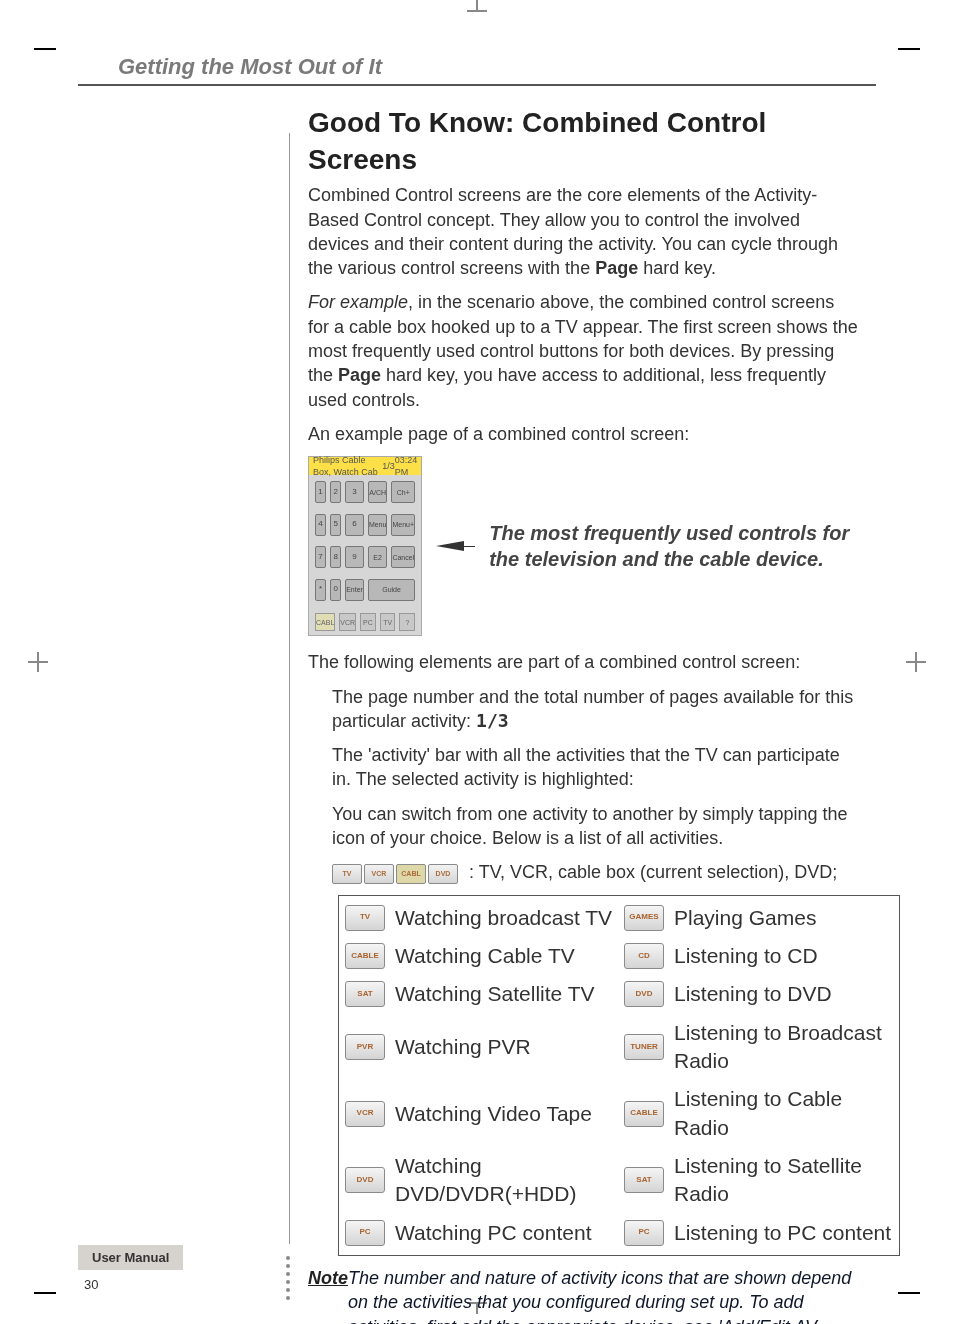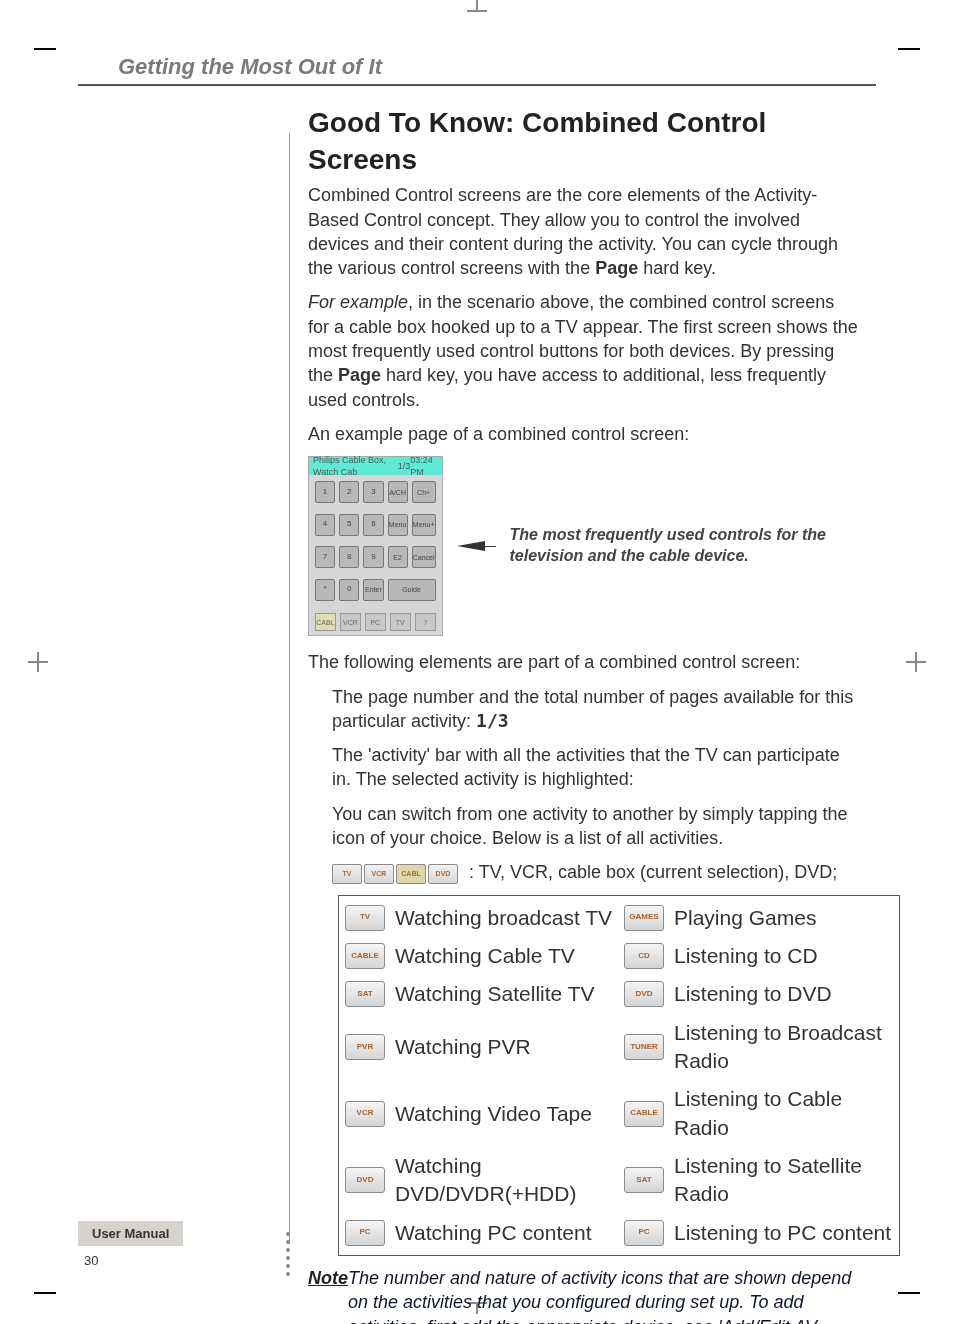--- a/index.html
+++ b/index.html
@@ -146,7 +146,7 @@
   }
   .scr-title {
     height: 18px;
-    background: #5eead4;
+    background: #fde047;
     font-size: 9px;
     color: #555;
     padding: 2px 4px;

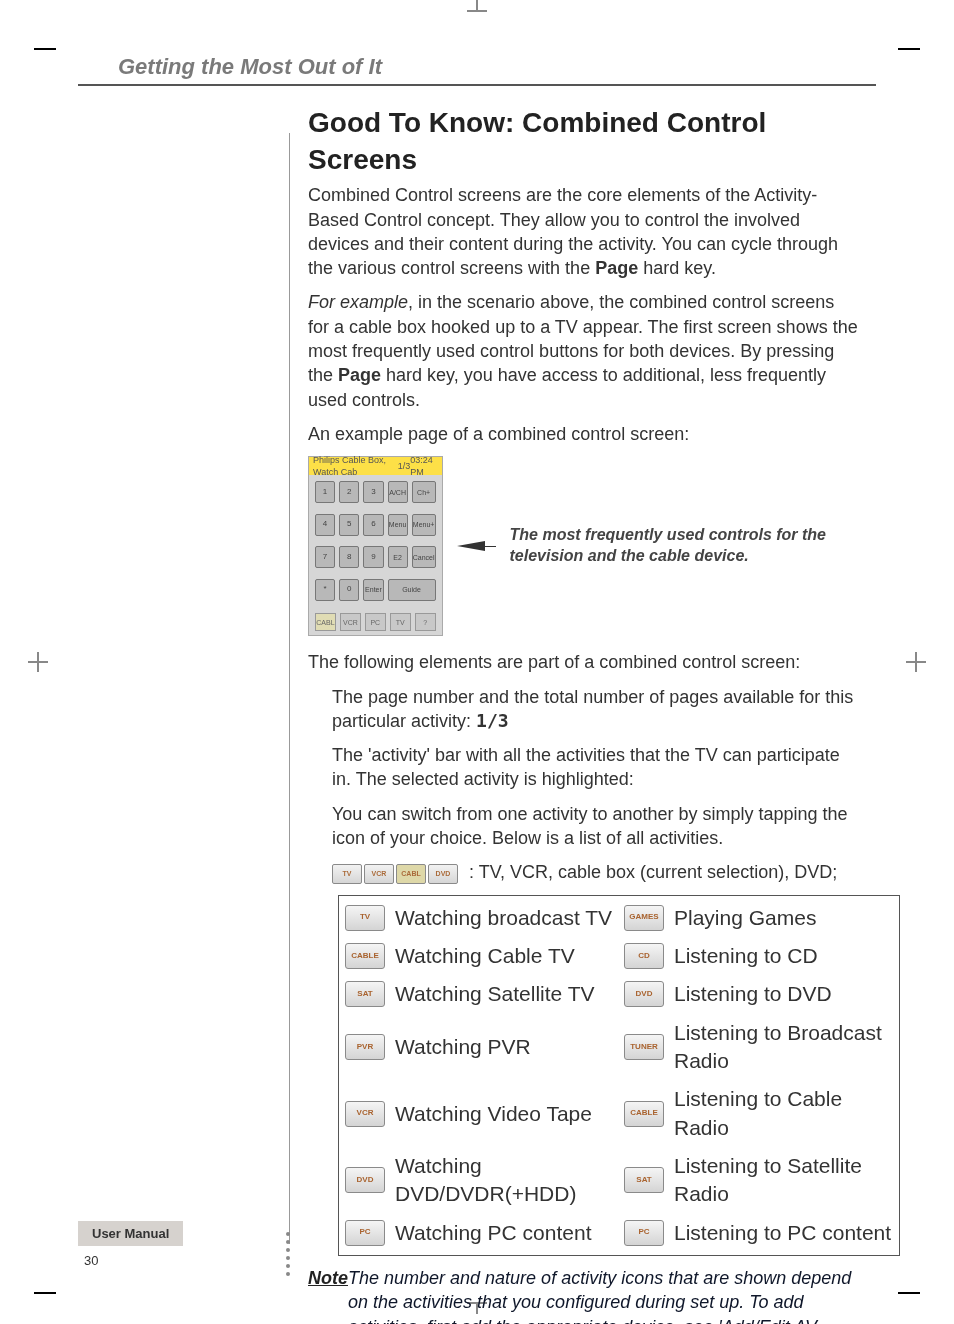--- a/index.html
+++ b/index.html
@@ -186,7 +186,7 @@
     font-style: italic;
     font-weight: bold;
     color: #444;
-    font-size: 16px;
+    font-size: 20px;
     line-height: 1.3;
   }
 

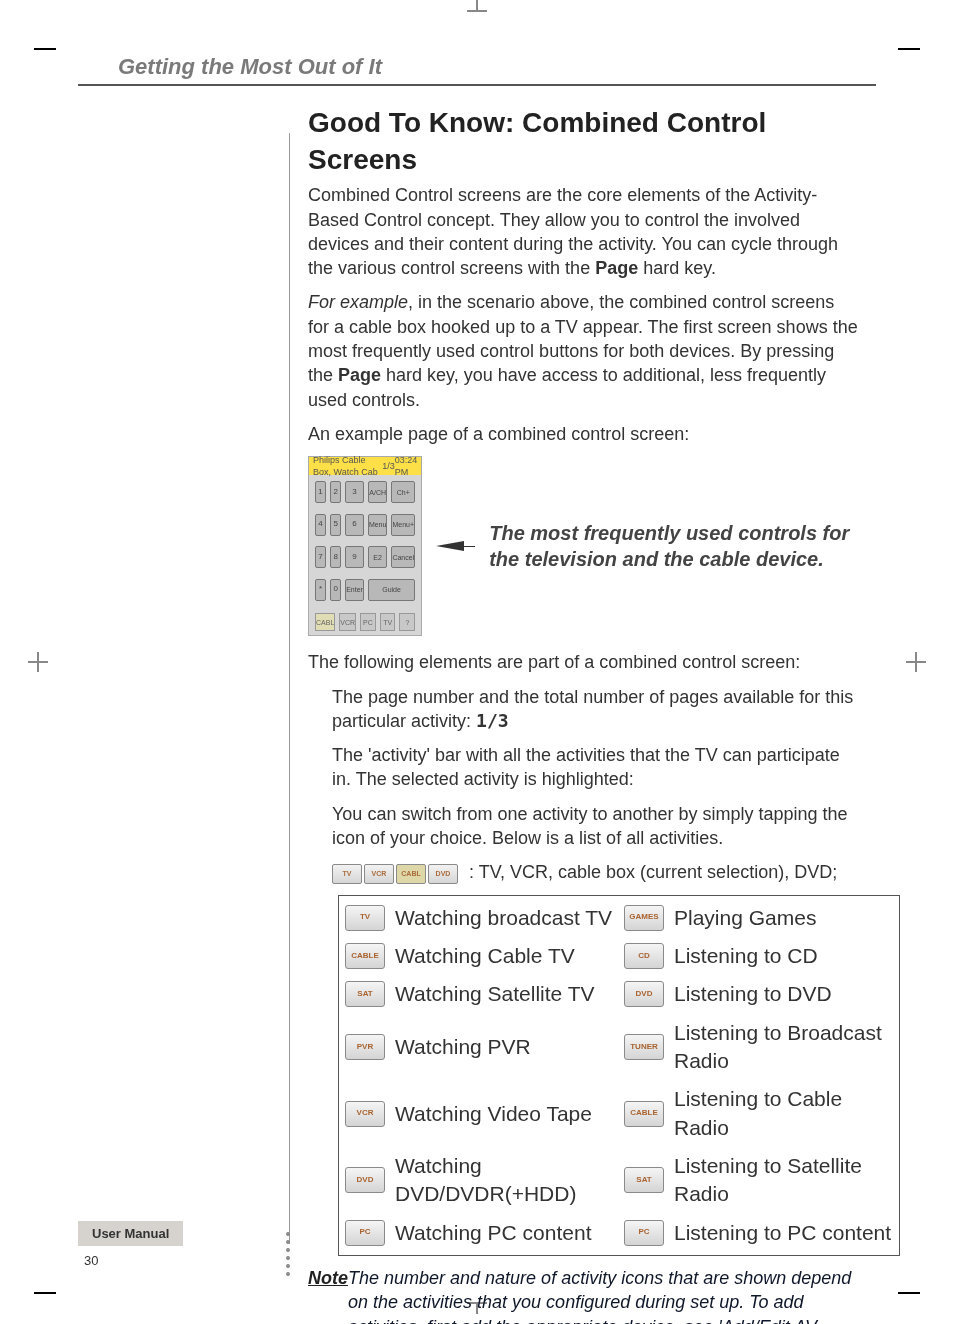--- a/index.html
+++ b/index.html
@@ -258,7 +258,7 @@
   .footer {
     position: absolute;
     left: 0;
-    bottom: 24px;
+    bottom: 0;
   }
   .footer-label {
     background: #d6d2ce;

